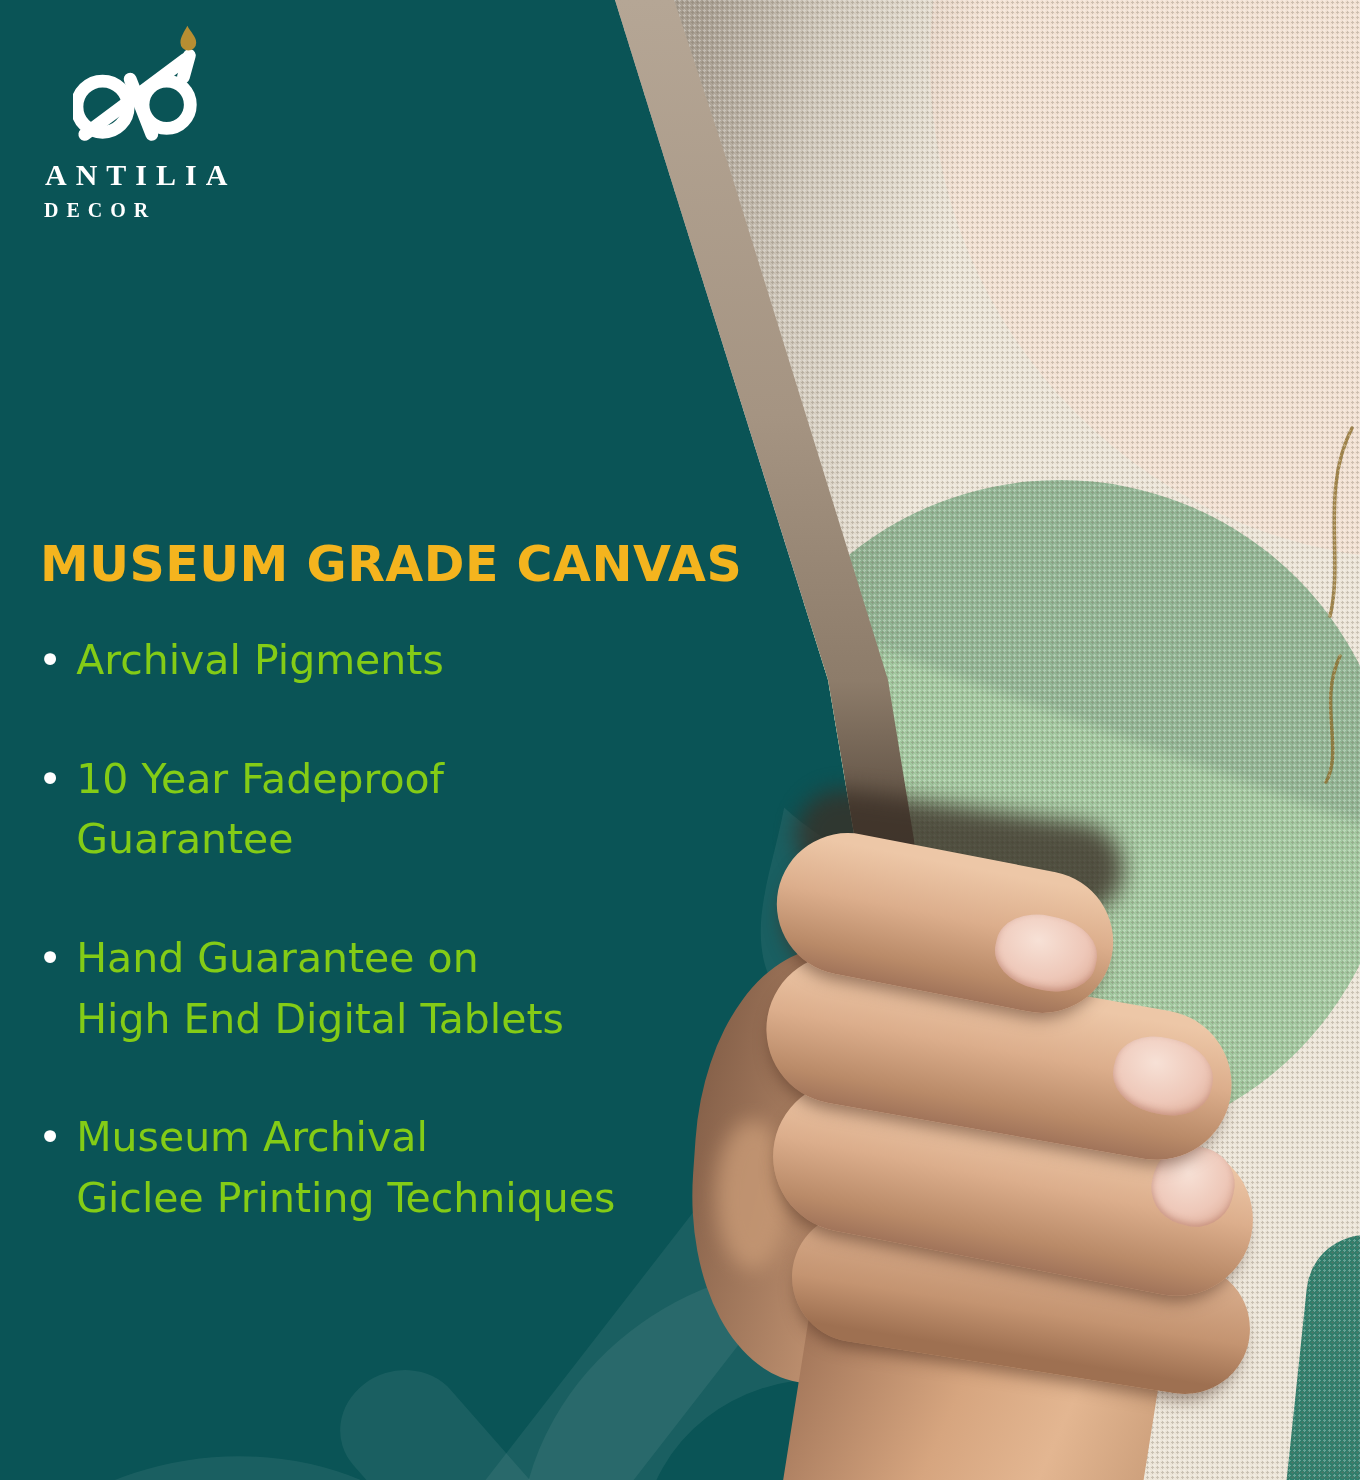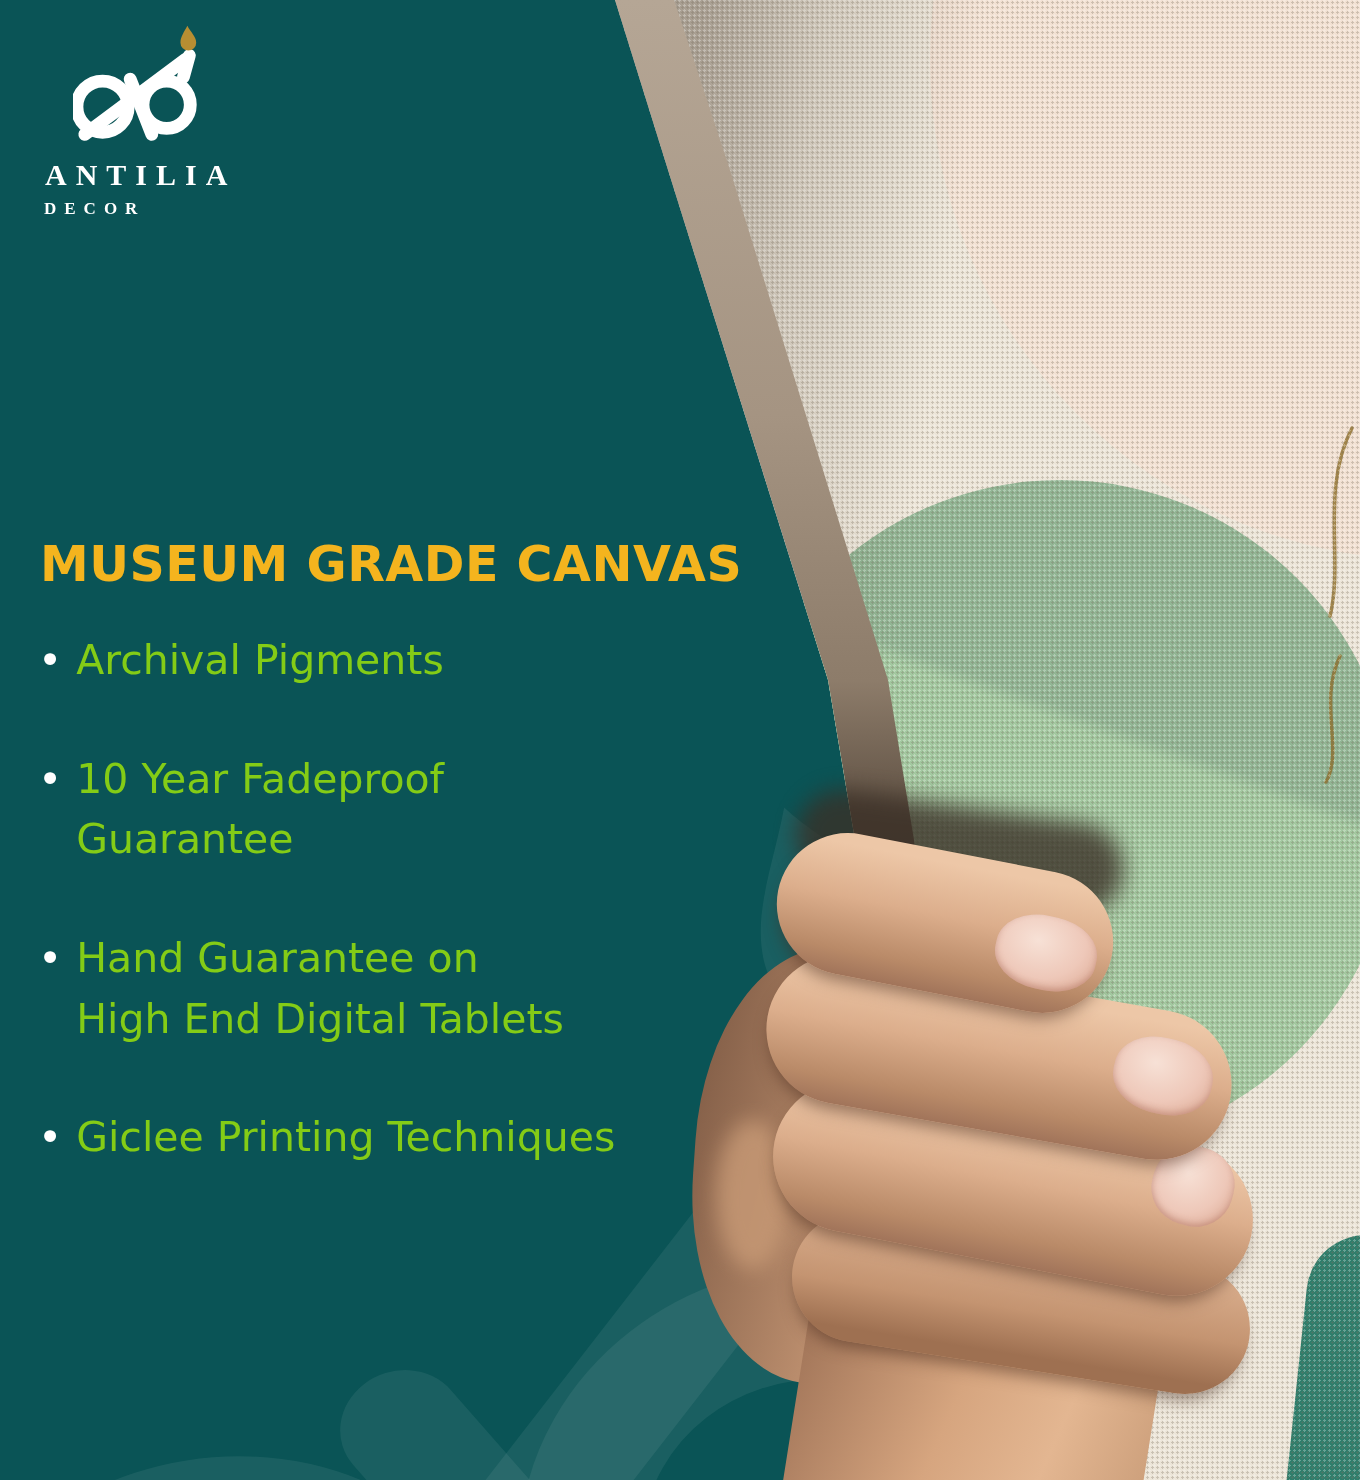--- a/index.html
+++ b/index.html
@@ -21,7 +21,7 @@
     margin-top:8px;white-space:nowrap;text-indent:9px;
   }
   .brand-sub{
-    color:#FFFFFF;font-size:17px;font-weight:700;letter-spacing:8px;
+    color:#FFFFFF;font-size:20px;font-weight:700;letter-spacing:8px;
     margin-top:7px;white-space:nowrap;text-indent:8px;
   }
   

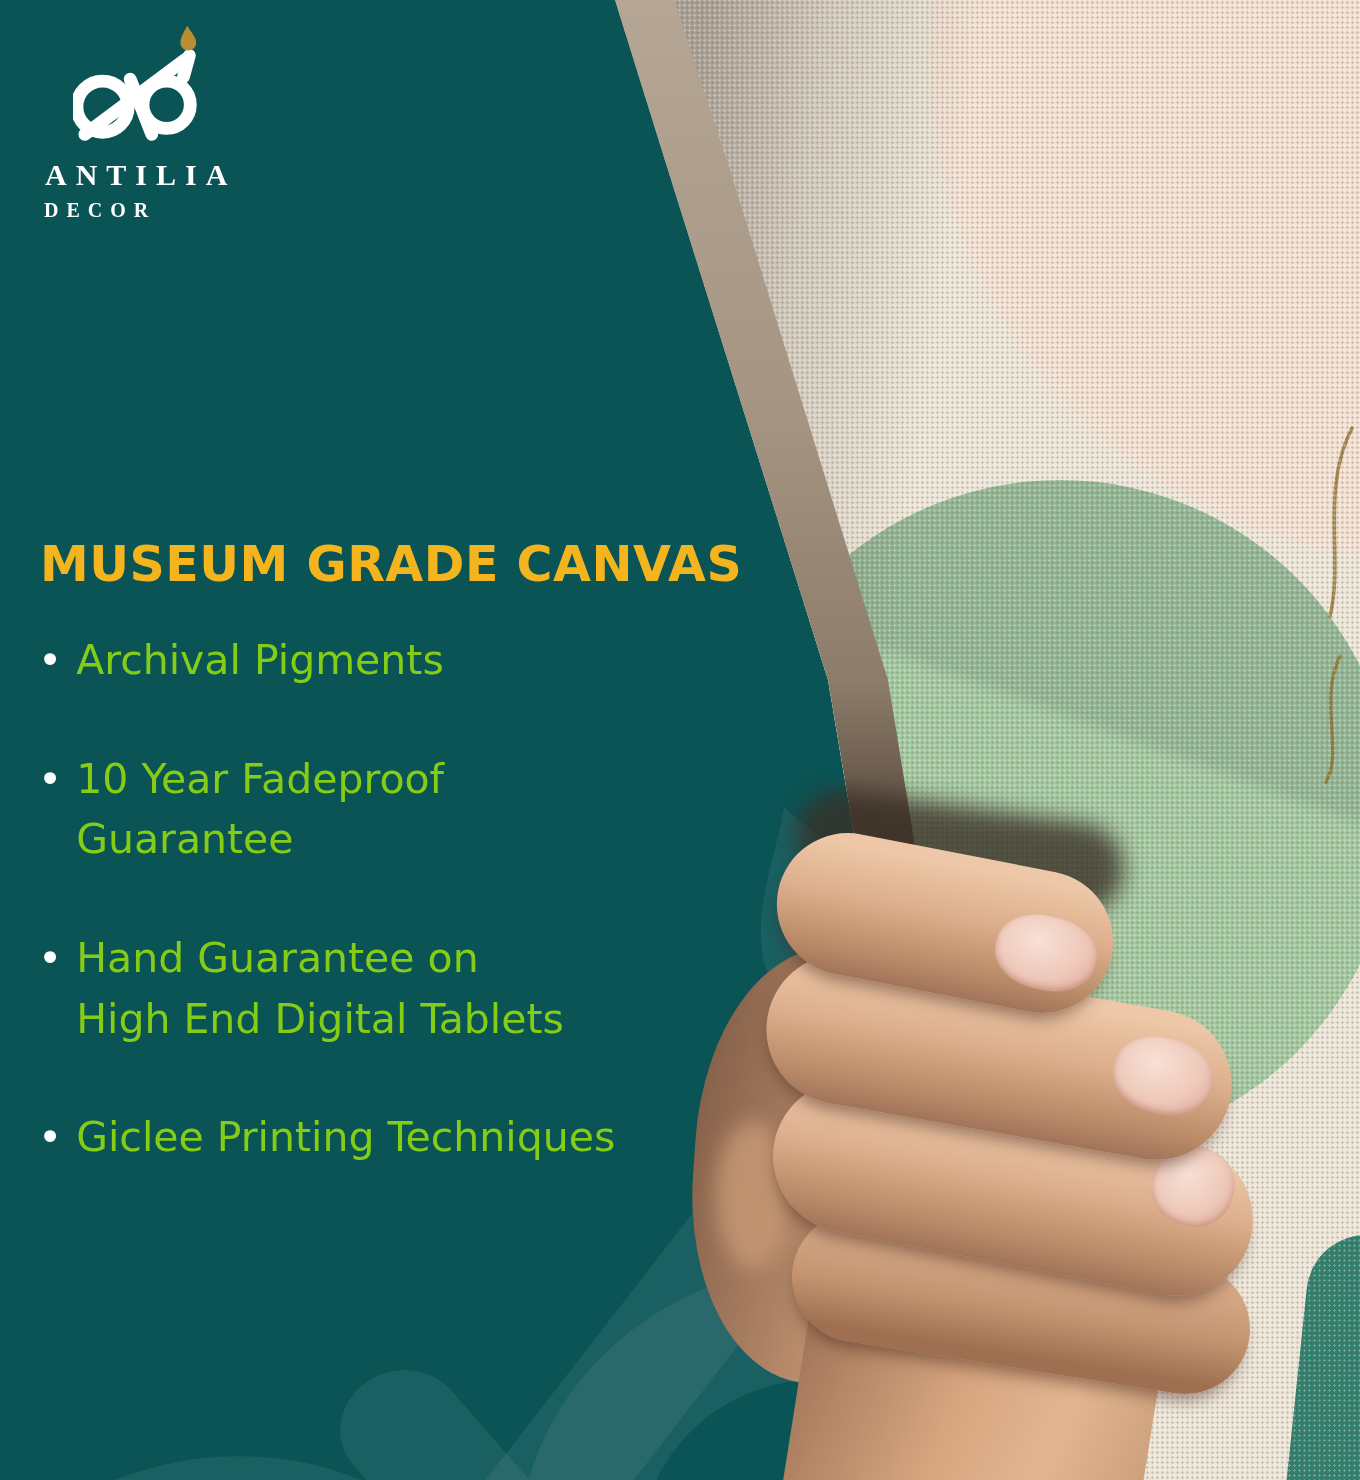--- a/index.html
+++ b/index.html
@@ -179,6 +179,7 @@
   <div class="feature">
     <span class="dot">•</span>
     <div class="ftext">
+      <span>Museum Archival</span>
       <span>Giclee Printing Techniques</span>
     </div>
   </div>

